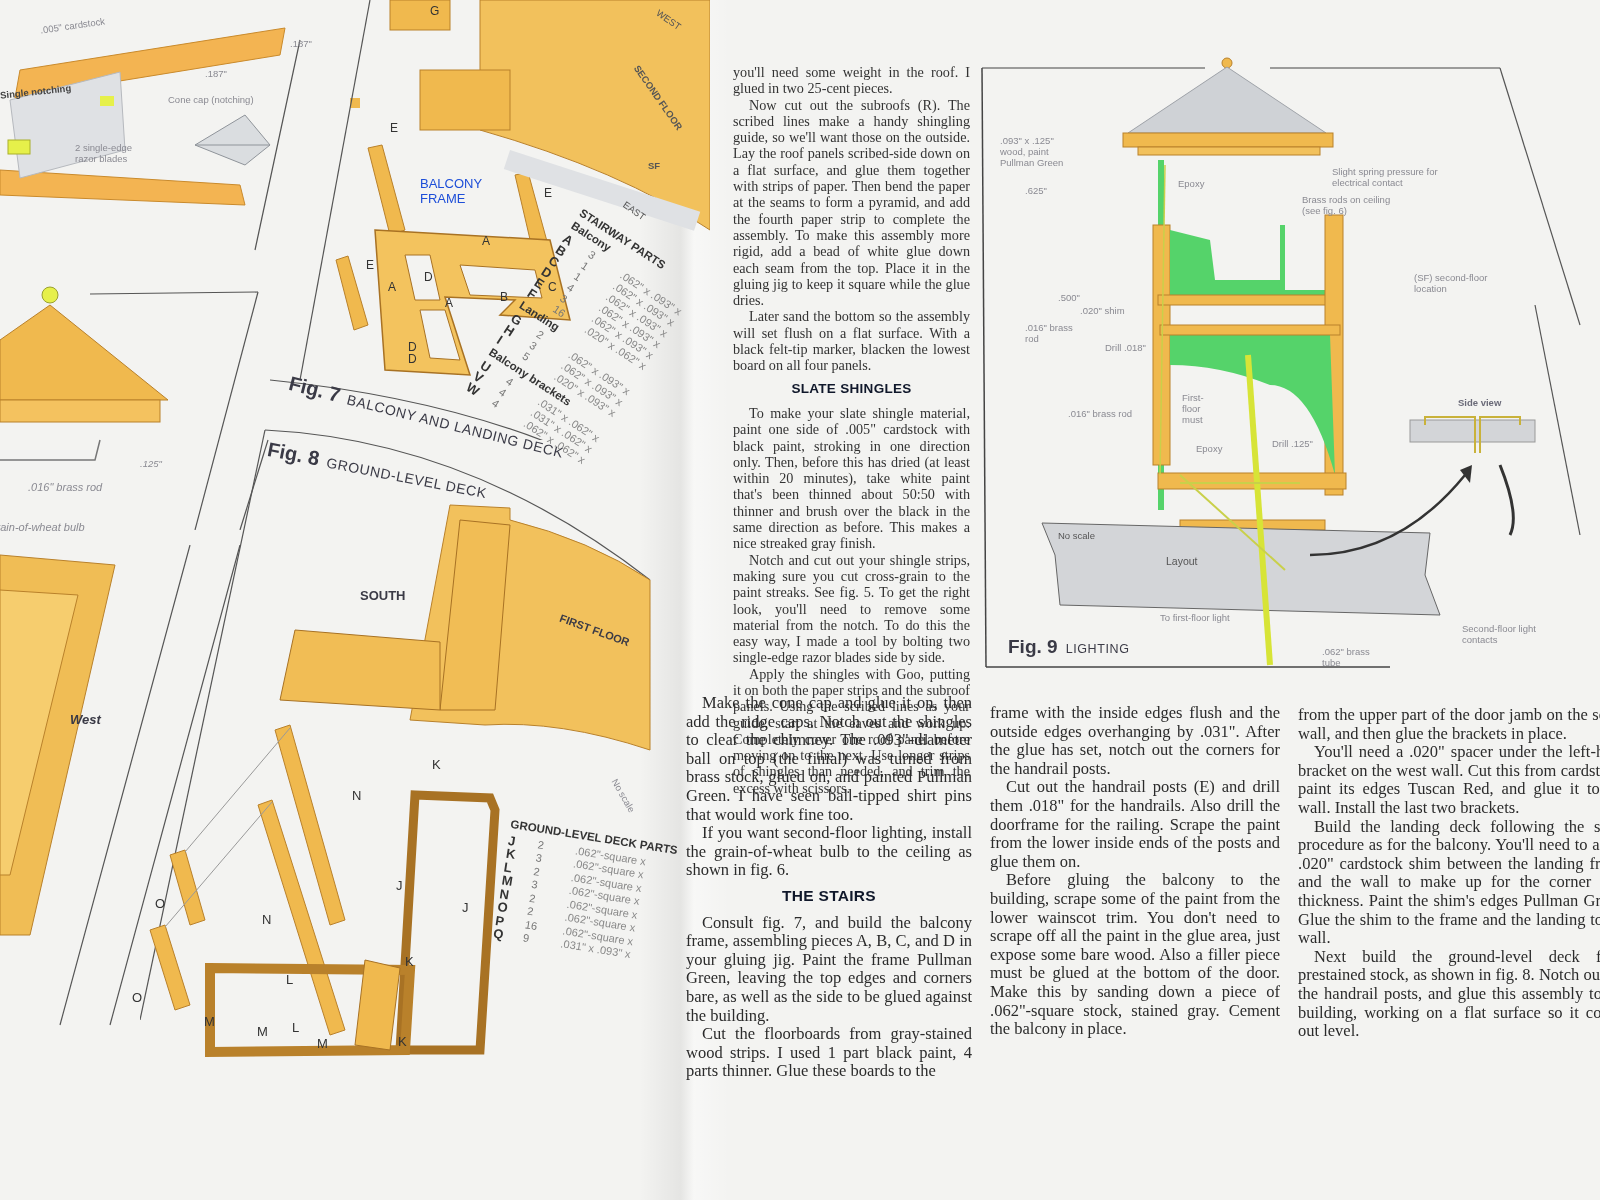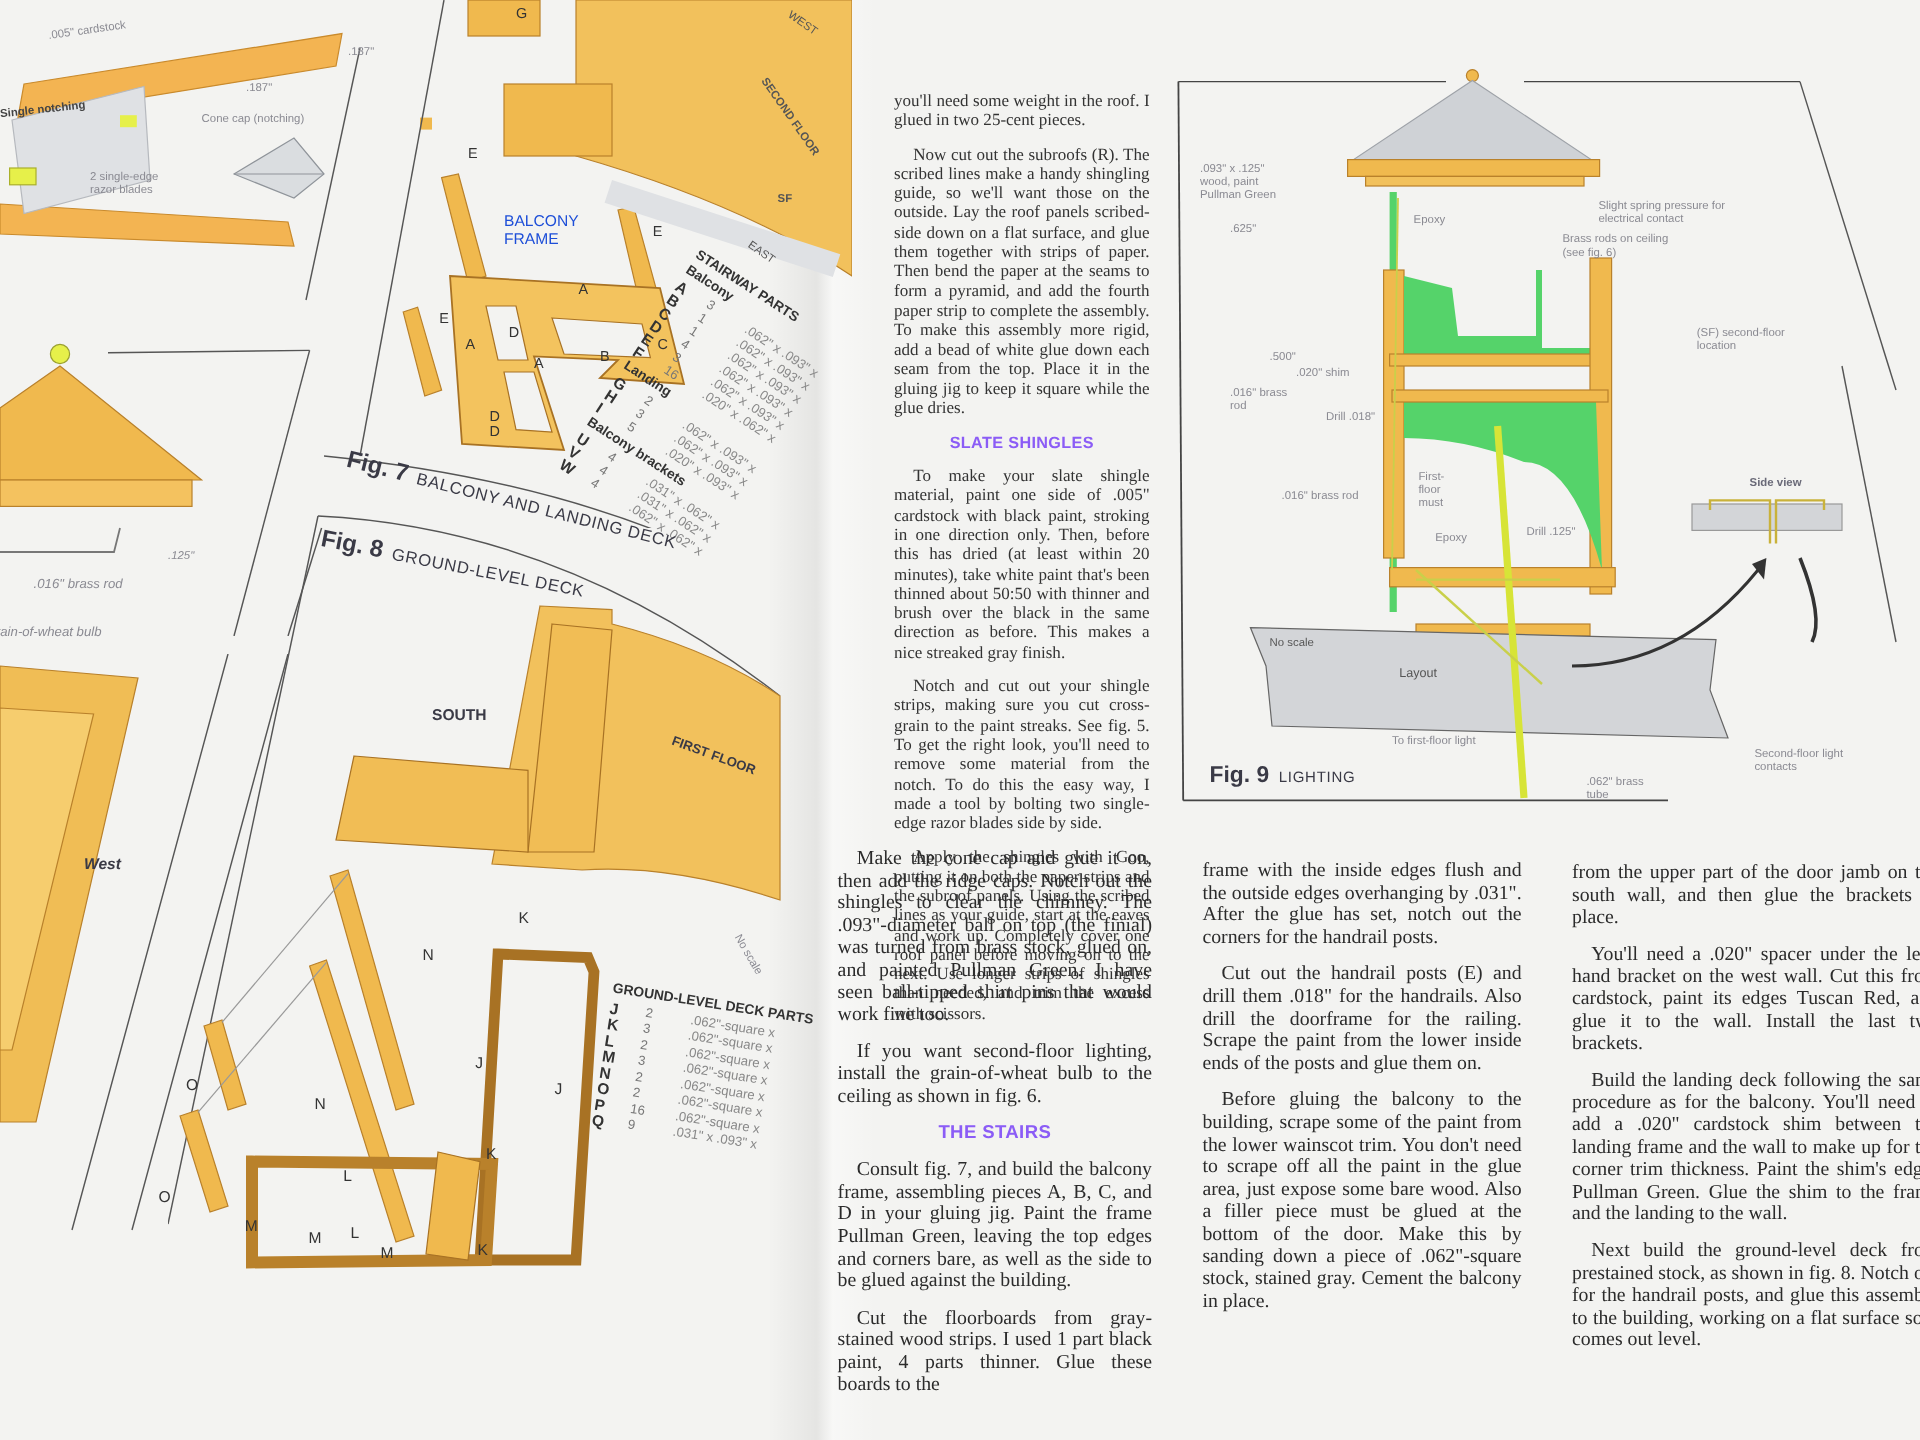--- a/index.html
+++ b/index.html
@@ -7,7 +7,7 @@
   .abs{position:absolute;}
   .gutter{position:absolute;left:640px;top:0;width:90px;height:1200px;background:linear-gradient(90deg,rgba(0,0,0,0) 0%,rgba(0,0,0,.06) 45%,rgba(255,255,255,.4) 60%,rgba(0,0,0,0) 100%);}
   .col{position:absolute;font-size:14.2px;line-height:16.3px;text-align:justify;color:#333;}
-  .col p{margin:12px;text-indent:16px;}
+  .col p{margin:0;text-indent:16px;}
   .col p.cont{text-indent:0;}
   .col h3{font-family:"Liberation Sans",sans-serif;font-weight:bold;font-size:13.5px;text-align:center;margin:7px 0 8px 0;letter-spacing:.3px;color:#8b5cf6;}
   .col-big{font-size:16.5px;line-height:18.6px;color:#2b2b2b;}

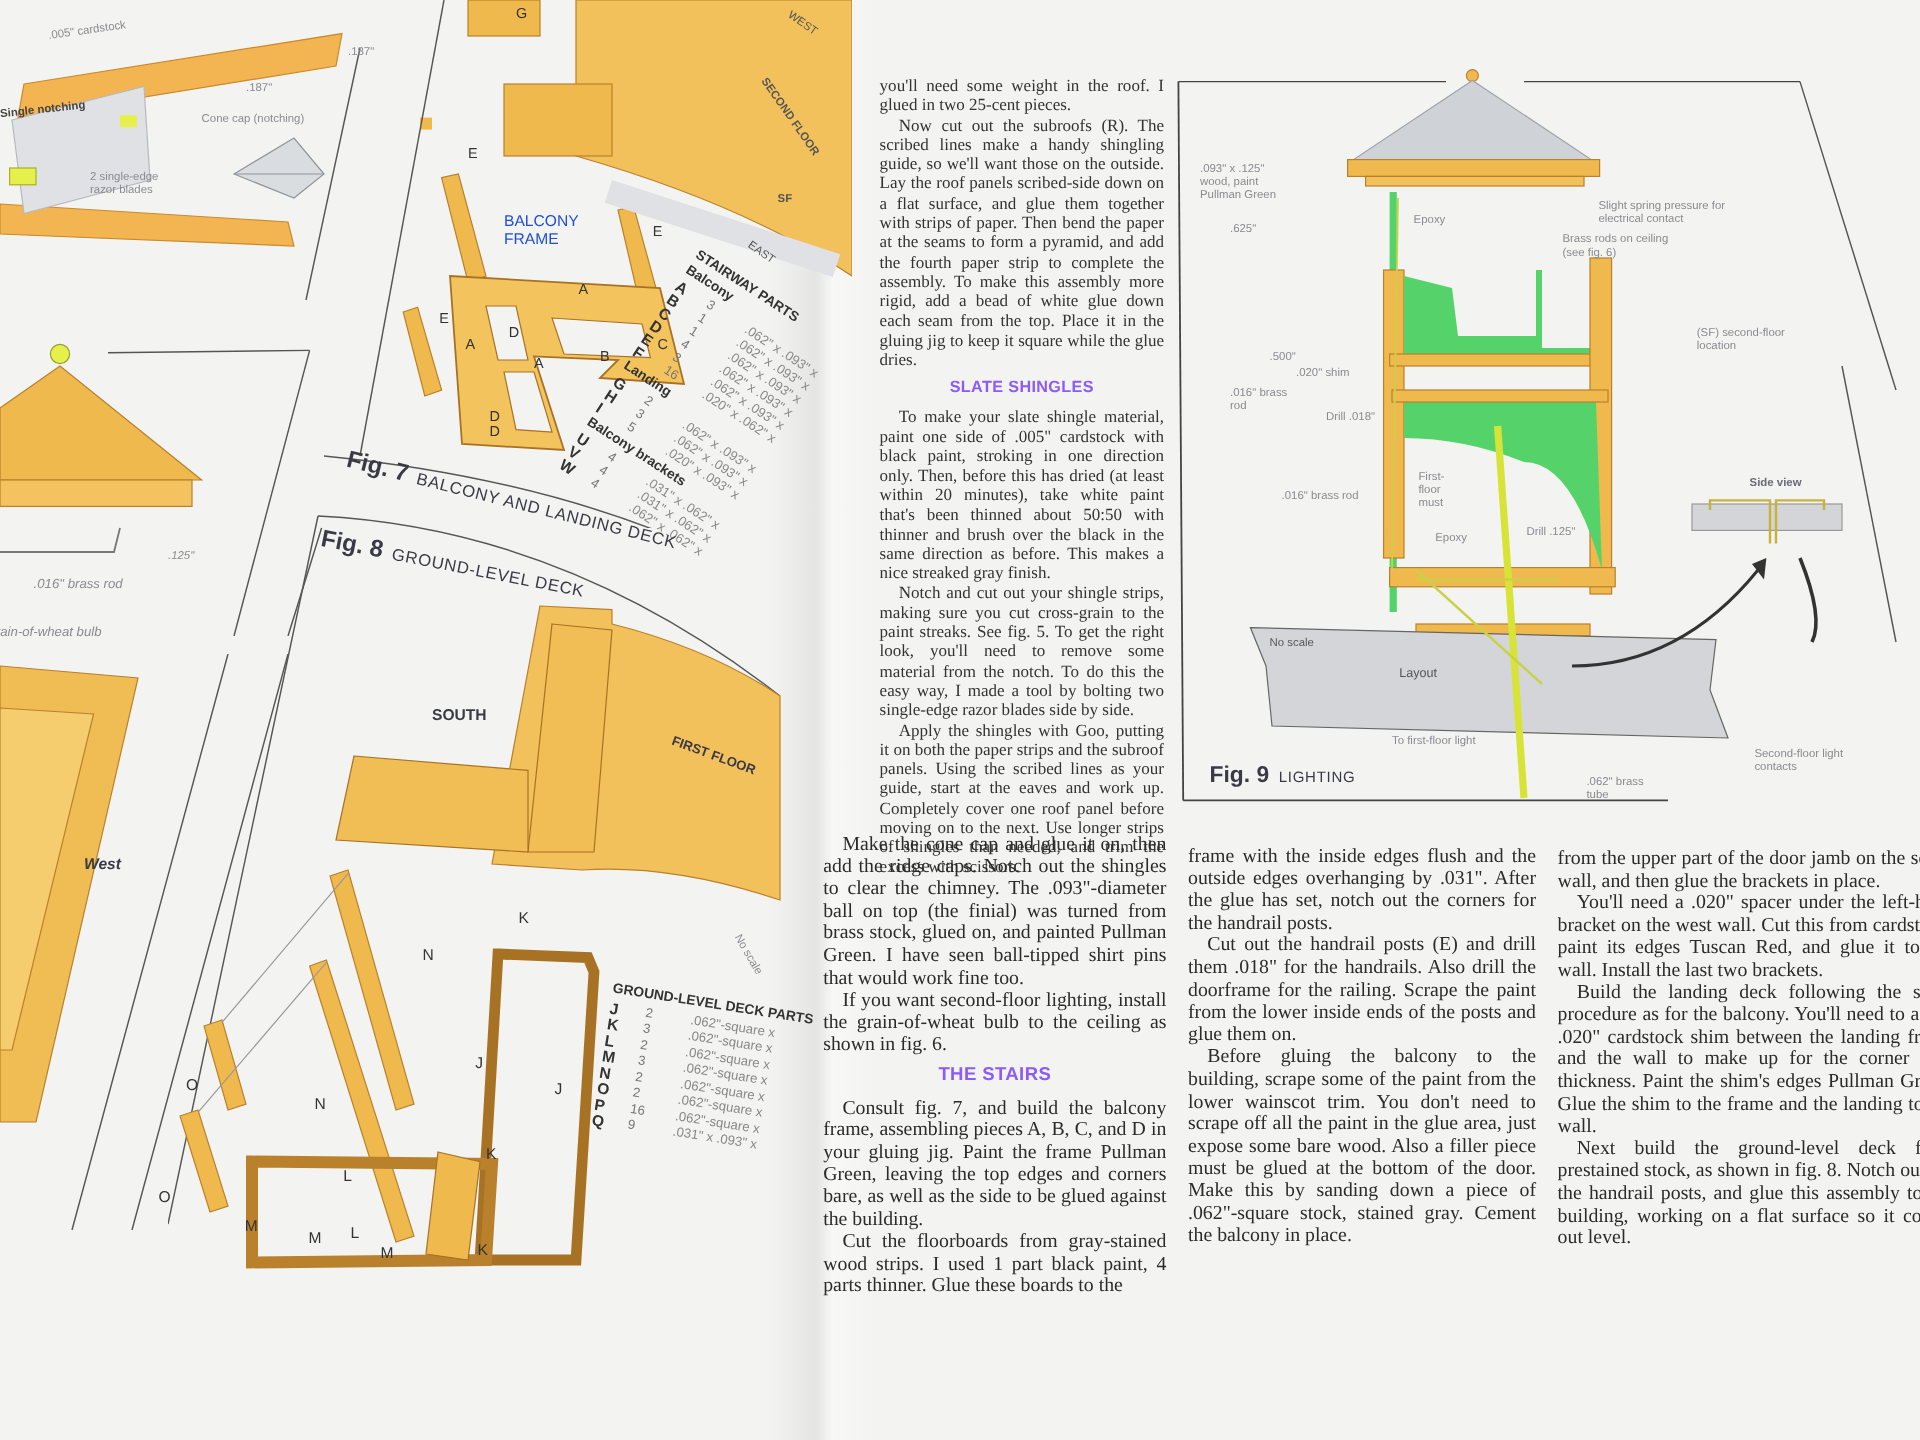--- a/index.html
+++ b/index.html
@@ -259,6 +259,7 @@
   <div class="col" style="left:733px;top:64px;width:237px;">
     <p class="cont">you'll need some weight in the roof. I glued in two 25-cent pieces.</p>
     <p>Now cut out the subroofs (R). The scribed lines make a handy shingling guide, so we'll want those on the outside. Lay the roof panels scribed-side down on a flat surface, and glue them together with strips of paper. Then bend the paper at the seams to form a pyramid, and add the fourth paper strip to complete the assembly. To make this assembly more rigid, add a bead of white glue down each seam from the top. Place it in the gluing jig to keep it square while the glue dries.</p>
+    <p>Later sand the bottom so the assembly will set flush on a flat surface. With a black felt-tip marker, blacken the lowest board on all four panels.</p>
     <h3>SLATE SHINGLES</h3>
     <p>To make your slate shingle material, paint one side of .005" cardstock with black paint, stroking in one direction only. Then, before this has dried (at least within 20 minutes), take white paint that's been thinned about 50:50 with thinner and brush over the black in the same direction as before. This makes a nice streaked gray finish.</p>
     <p>Notch and cut out your shingle strips, making sure you cut cross-grain to the paint streaks. See fig. 5. To get the right look, you'll need to remove some material from the notch. To do this the easy way, I made a tool by bolting two single-edge razor blades side by side.</p>

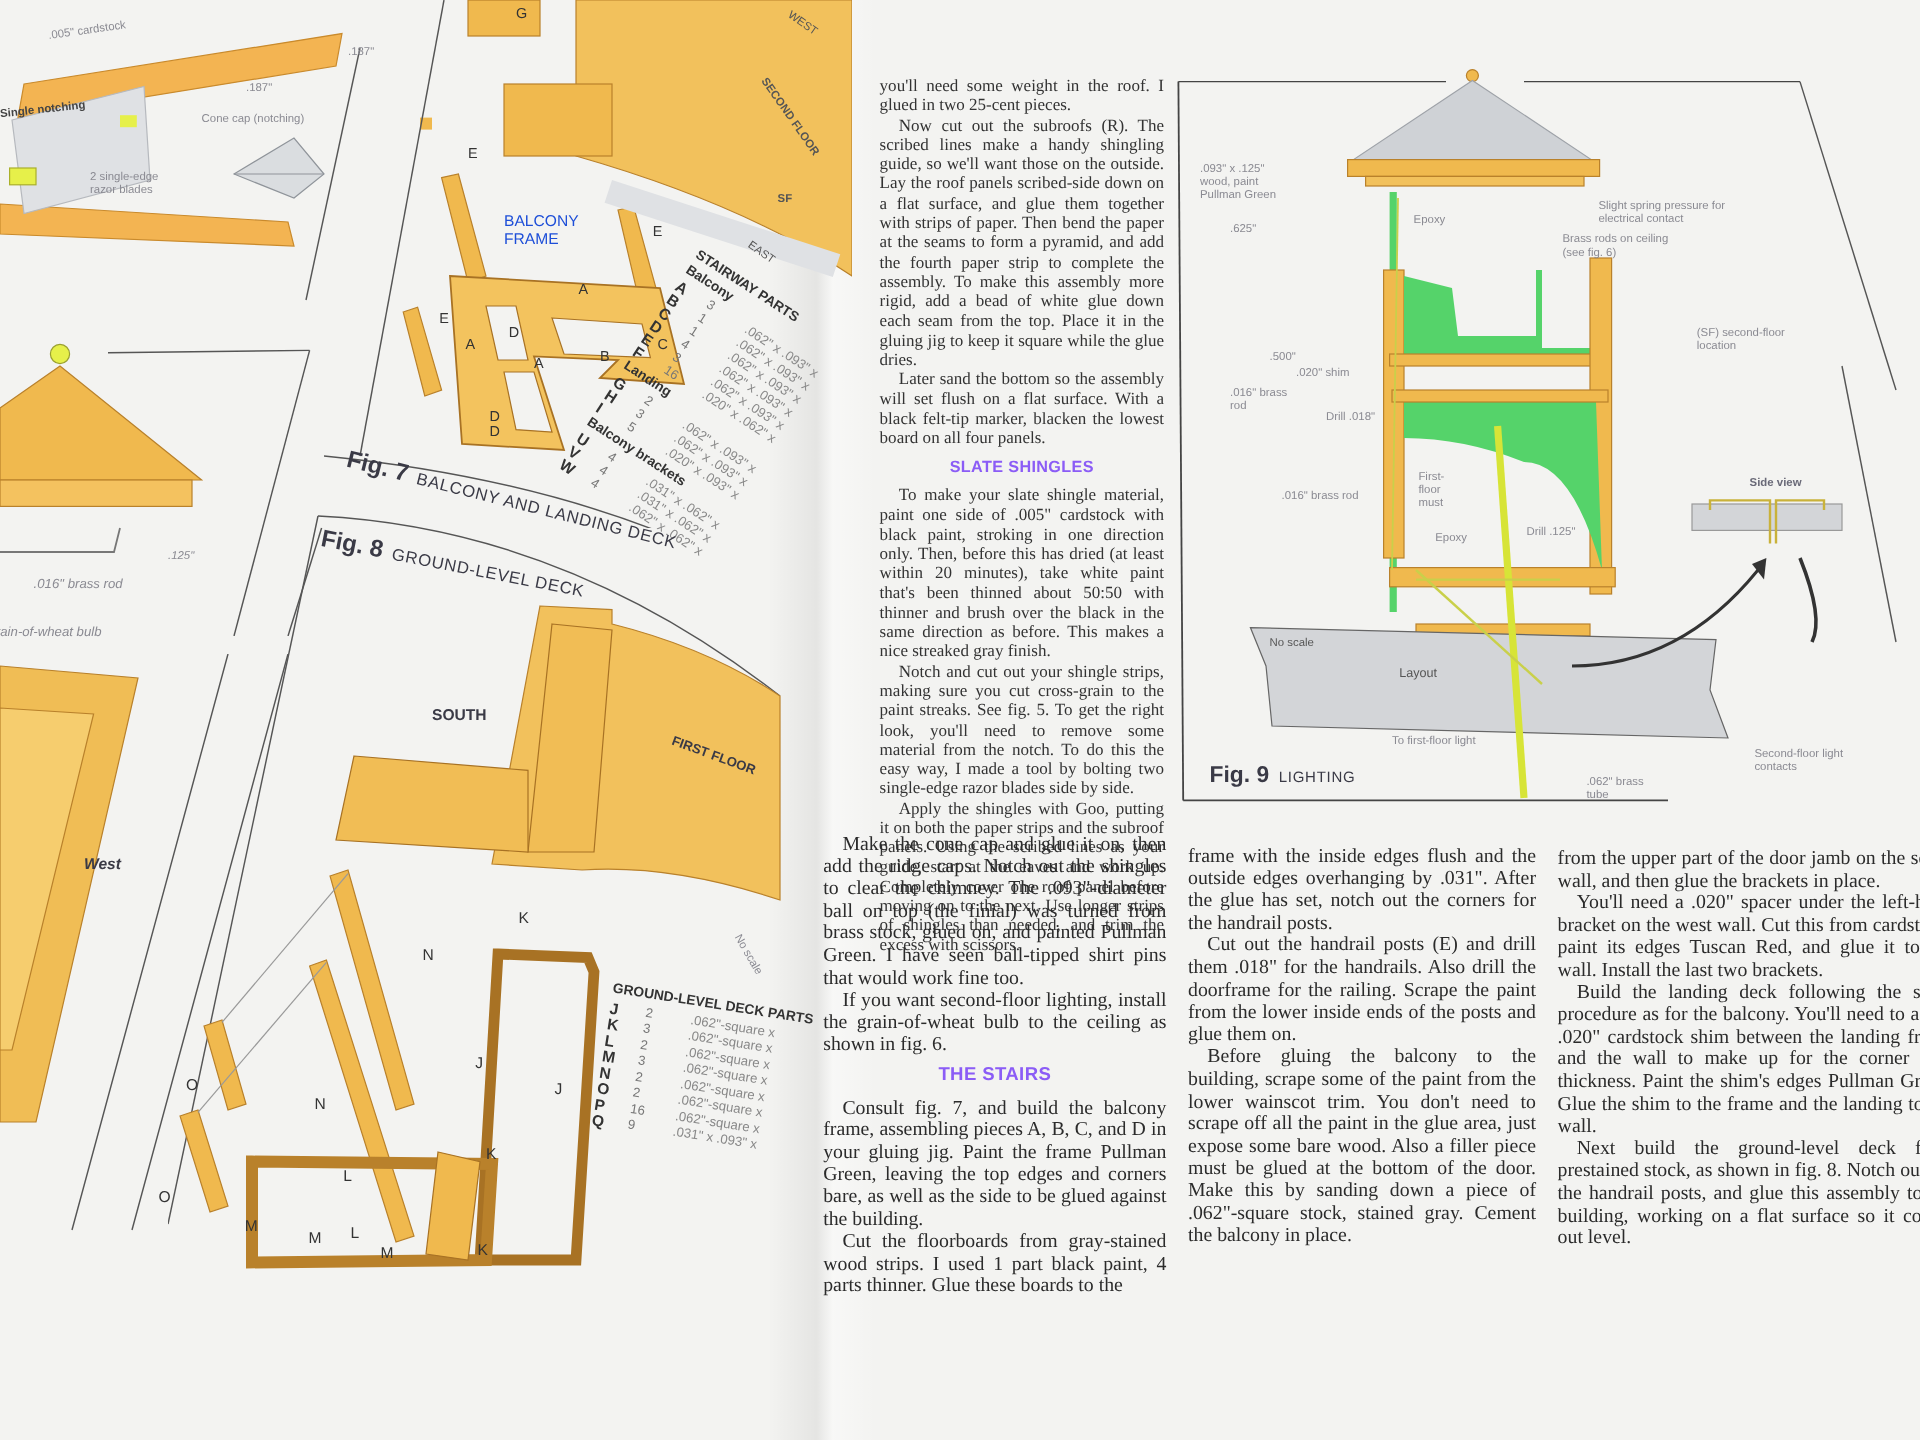--- a/index.html
+++ b/index.html
@@ -9,7 +9,7 @@
   .col{position:absolute;font-size:14.2px;line-height:16.3px;text-align:justify;color:#333;}
   .col p{margin:0;text-indent:16px;}
   .col p.cont{text-indent:0;}
-  .col h3{font-family:"Liberation Sans",sans-serif;font-weight:bold;font-size:13.5px;text-align:center;margin:7px 0 8px 0;letter-spacing:.3px;color:#8b5cf6;}
+  .col h3{font-family:"Liberation Sans",sans-serif;font-weight:bold;font-size:13.5px;text-align:center;margin:7px 0 8px 0;letter-spacing:.3px;color:#0f172a;}
   .col-big{font-size:16.5px;line-height:18.6px;color:#2b2b2b;}
   .col-big h3{font-size:15.5px;}
   .lbl{position:absolute;font-family:"Liberation Sans",sans-serif;font-size:9.5px;color:#8a8a92;line-height:11px;white-space:nowrap;}

